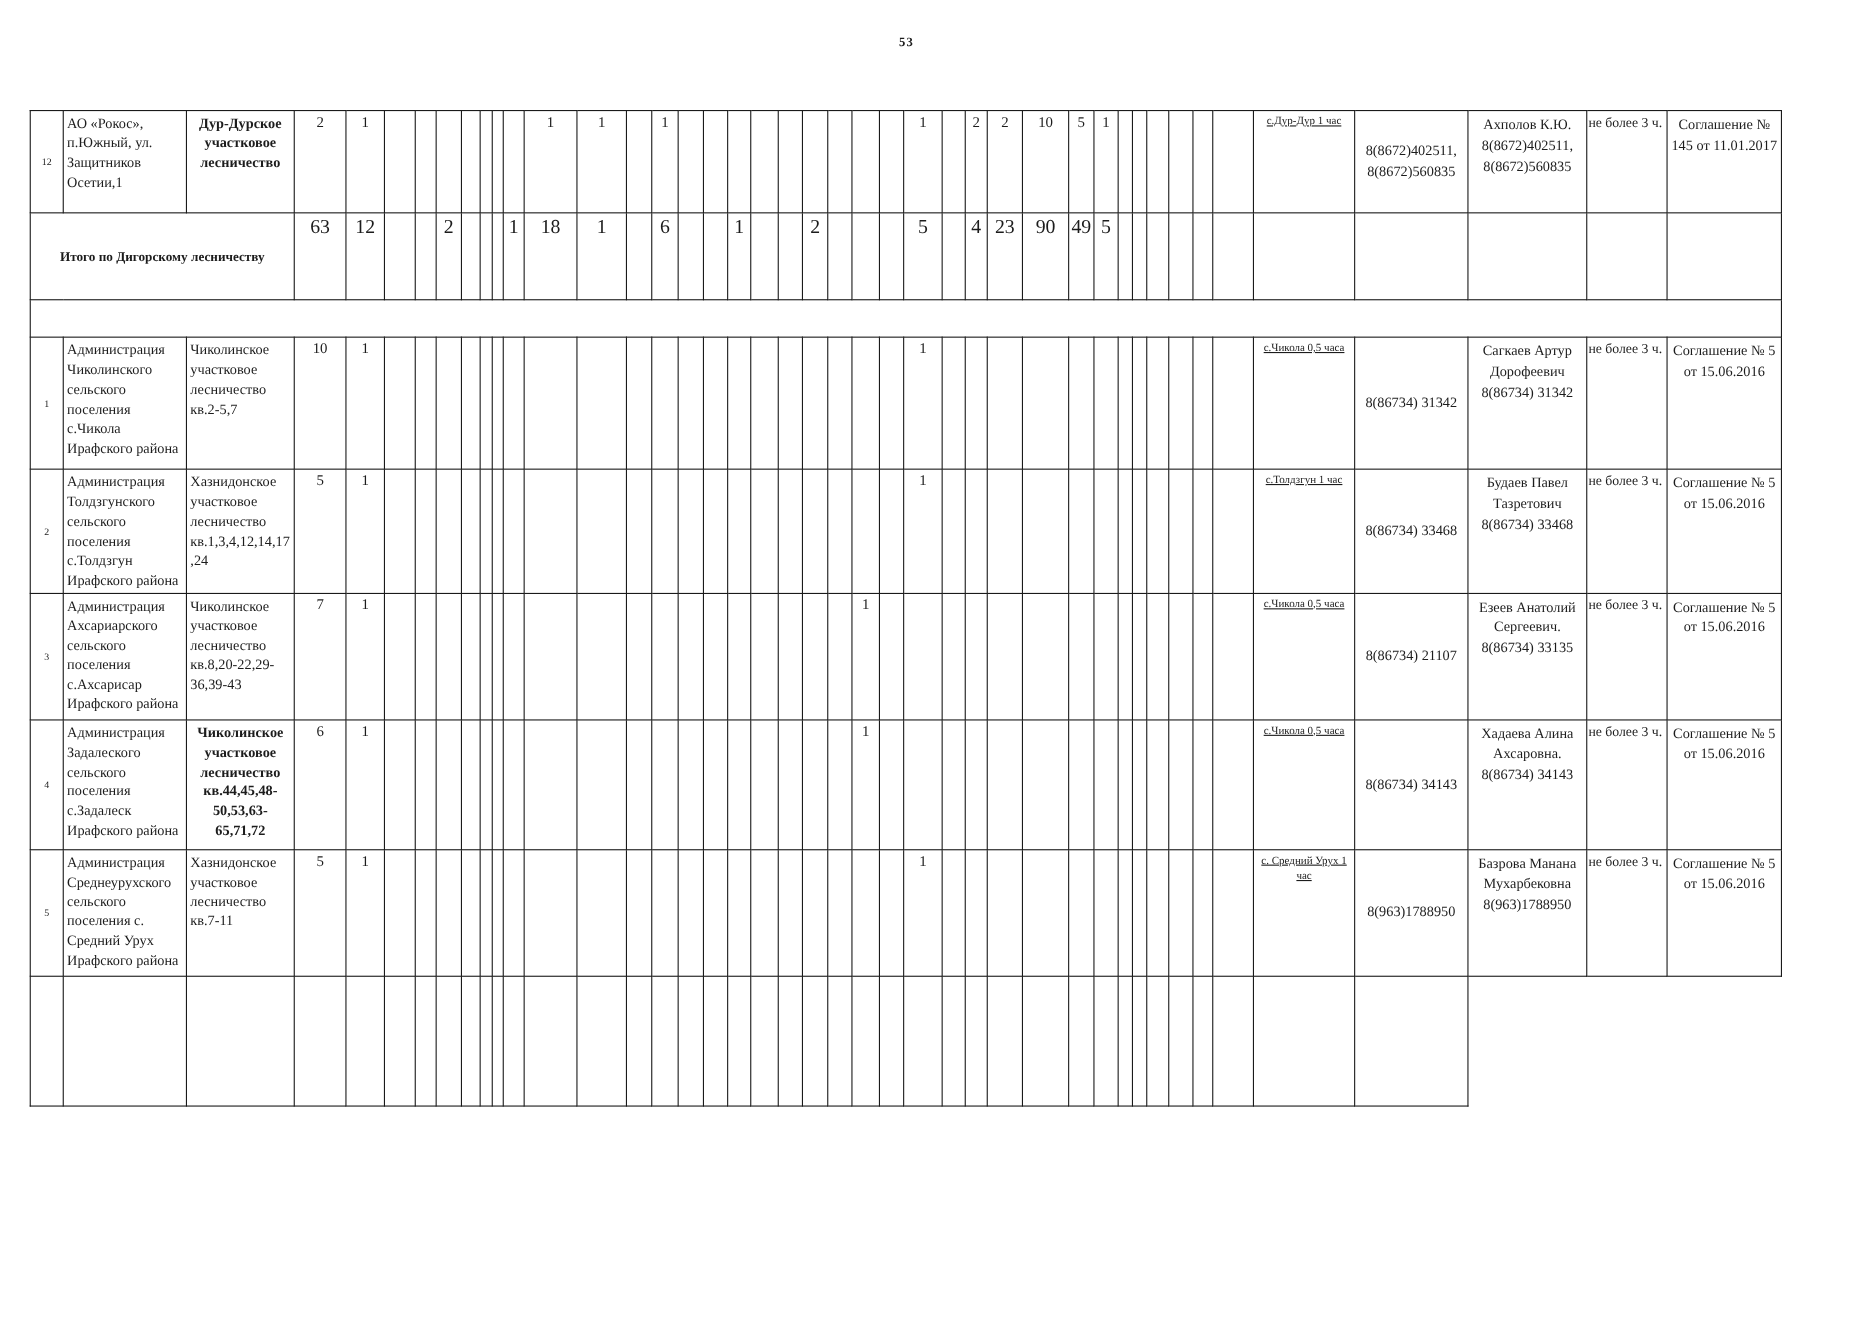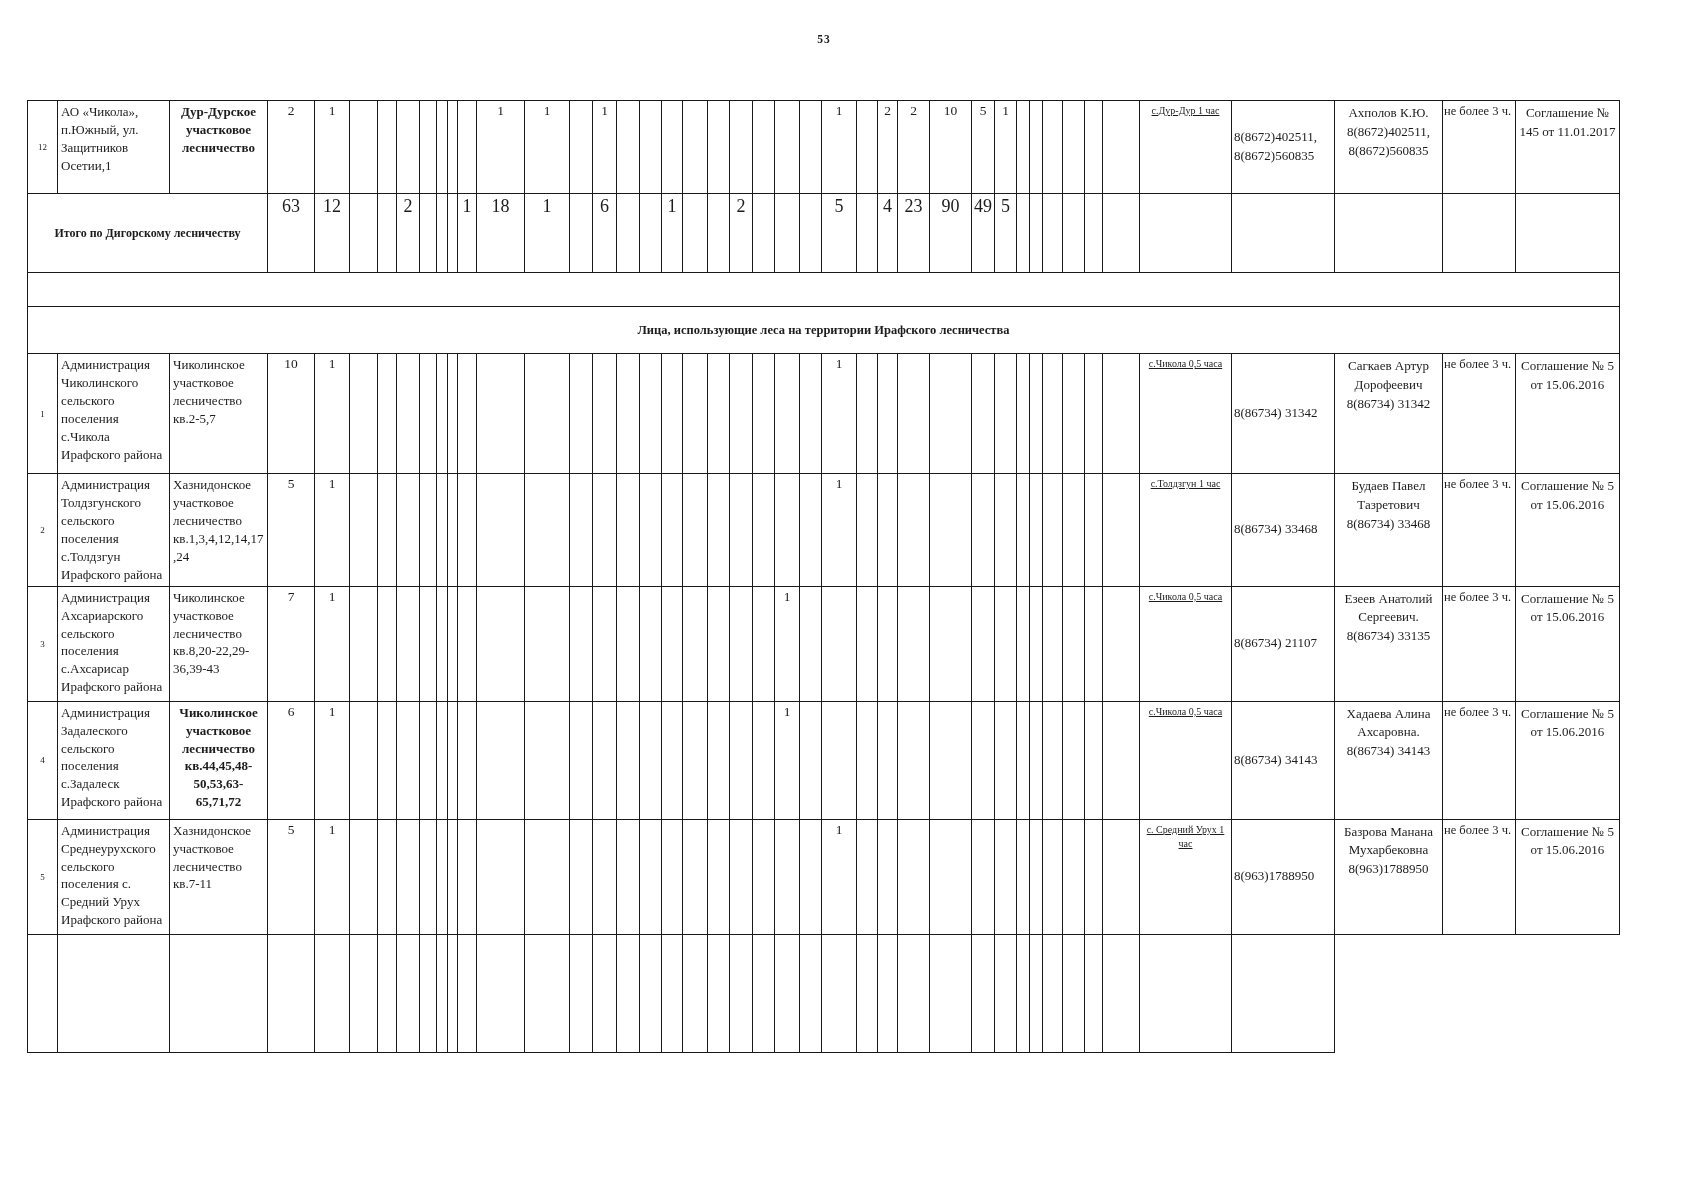--- a/index.html
+++ b/index.html
@@ -86,7 +86,7 @@
     <tbody id="tbody">
         <tr data-name="table-row-12" style="height: 93px;">
           <td class="numc" data-name="row-number">12</td>
-          <td class="org" data-name="organization-cell">АО «Чикола», п.Южный, ул. Защитников Осетии,1</td>
+          <td class="org" data-name="organization-cell">АО «Рокос», п.Южный, ул. Защитников Осетии,1</td>
           <td class="forestry center" data-name="forestry-cell">Дур-Дурское участковое лесничество</td>
           <td class="val" data-name="value-cell">2</td>
           <td class="val" data-name="value-cell">1</td>

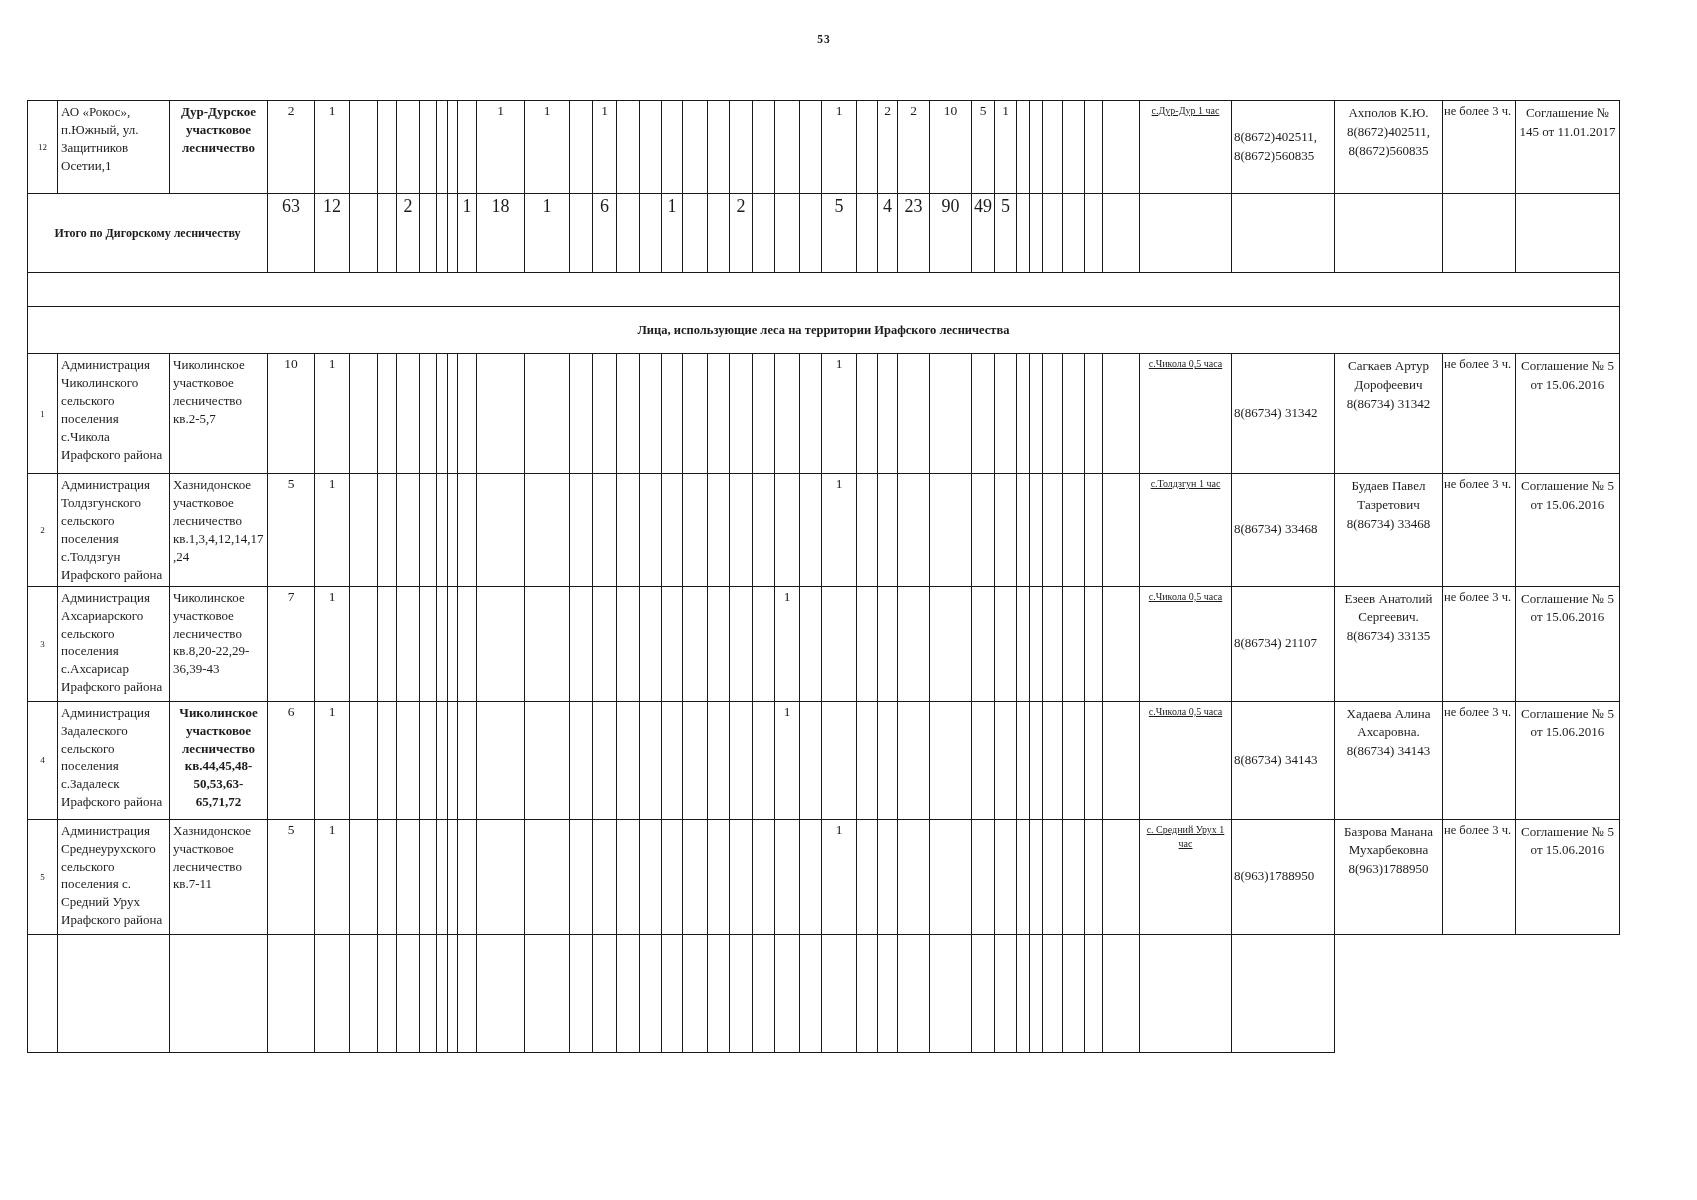--- a/index.html
+++ b/index.html
@@ -24,7 +24,7 @@
   tr[data-name="summary-row"] .val{font-weight:normal;font-size:18px;}
   .sumlabel{font-weight:bold;font-size:12px;text-align:center;vertical-align:middle;padding:2px 6px;}
   .place{font-size:10px;text-align:center;line-height:1.45;padding-top:3px;text-decoration:underline;}
-  .phone{font-size:13px;text-align:left;vertical-align:middle;line-height:1.45;}
+  .phone{font-size:13px;text-align:center;vertical-align:middle;line-height:1.45;}
   .contact{font-size:13px;text-align:center;line-height:1.45;padding-top:3px;}
   .limit{font-size:12.5px;text-align:left;padding:3px 1px;white-space:nowrap;overflow:visible;}
   .agree{font-size:13px;text-align:center;line-height:1.45;padding-top:3px;}

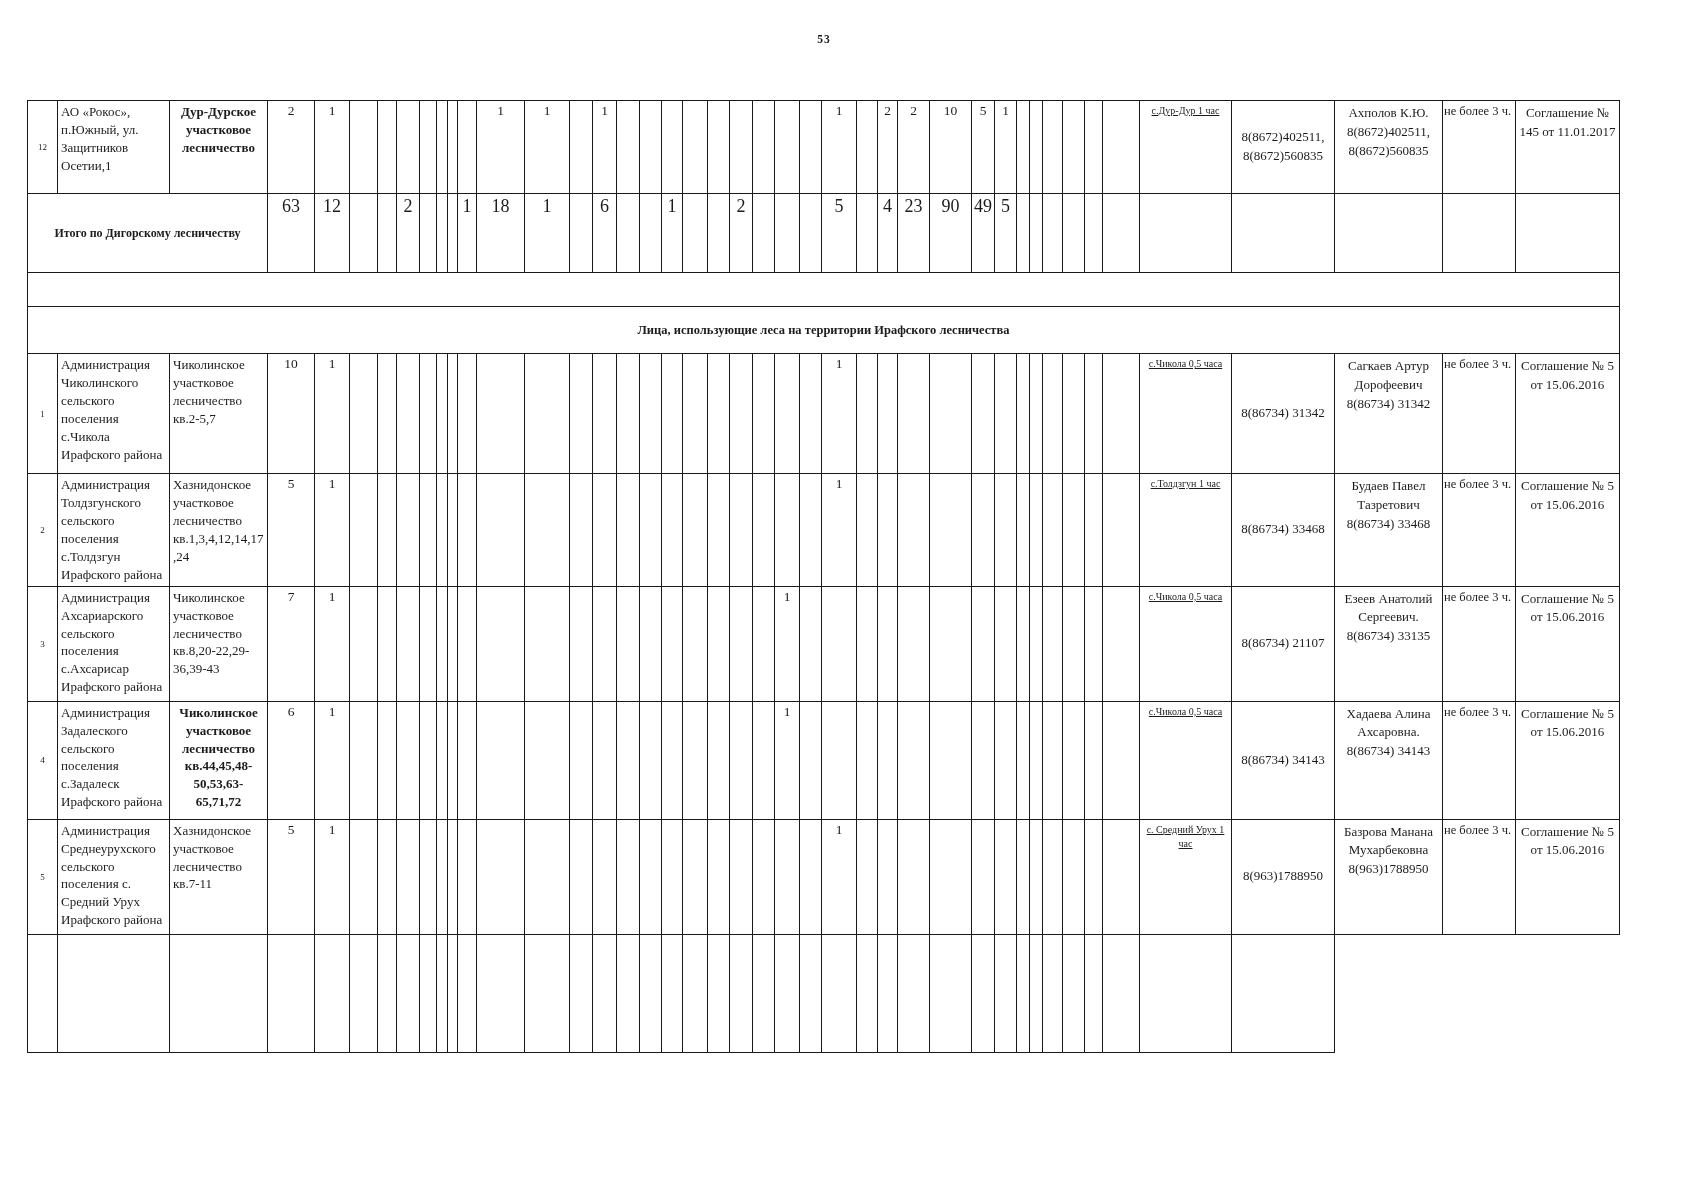--- a/index.html
+++ b/index.html
@@ -175,9 +175,6 @@
         <tr data-name="blank-row" style="height: 34px;">
           <td class="blank" data-name="blank-cell" colspan="43"></td>
         </tr>
-        <tr data-name="section-header-row" style="height: 47px;">
-          <td class="section" data-name="section-header" colspan="43">Лица, использующие леса на территории Ирафского лесничества</td>
-        </tr>
         <tr data-name="table-row-1" style="height: 120px;">
           <td class="numc" data-name="row-number">1</td>
           <td class="org" data-name="organization-cell">Администрация Чиколинского сельского поселения с.Чикола Ирафского района</td>

